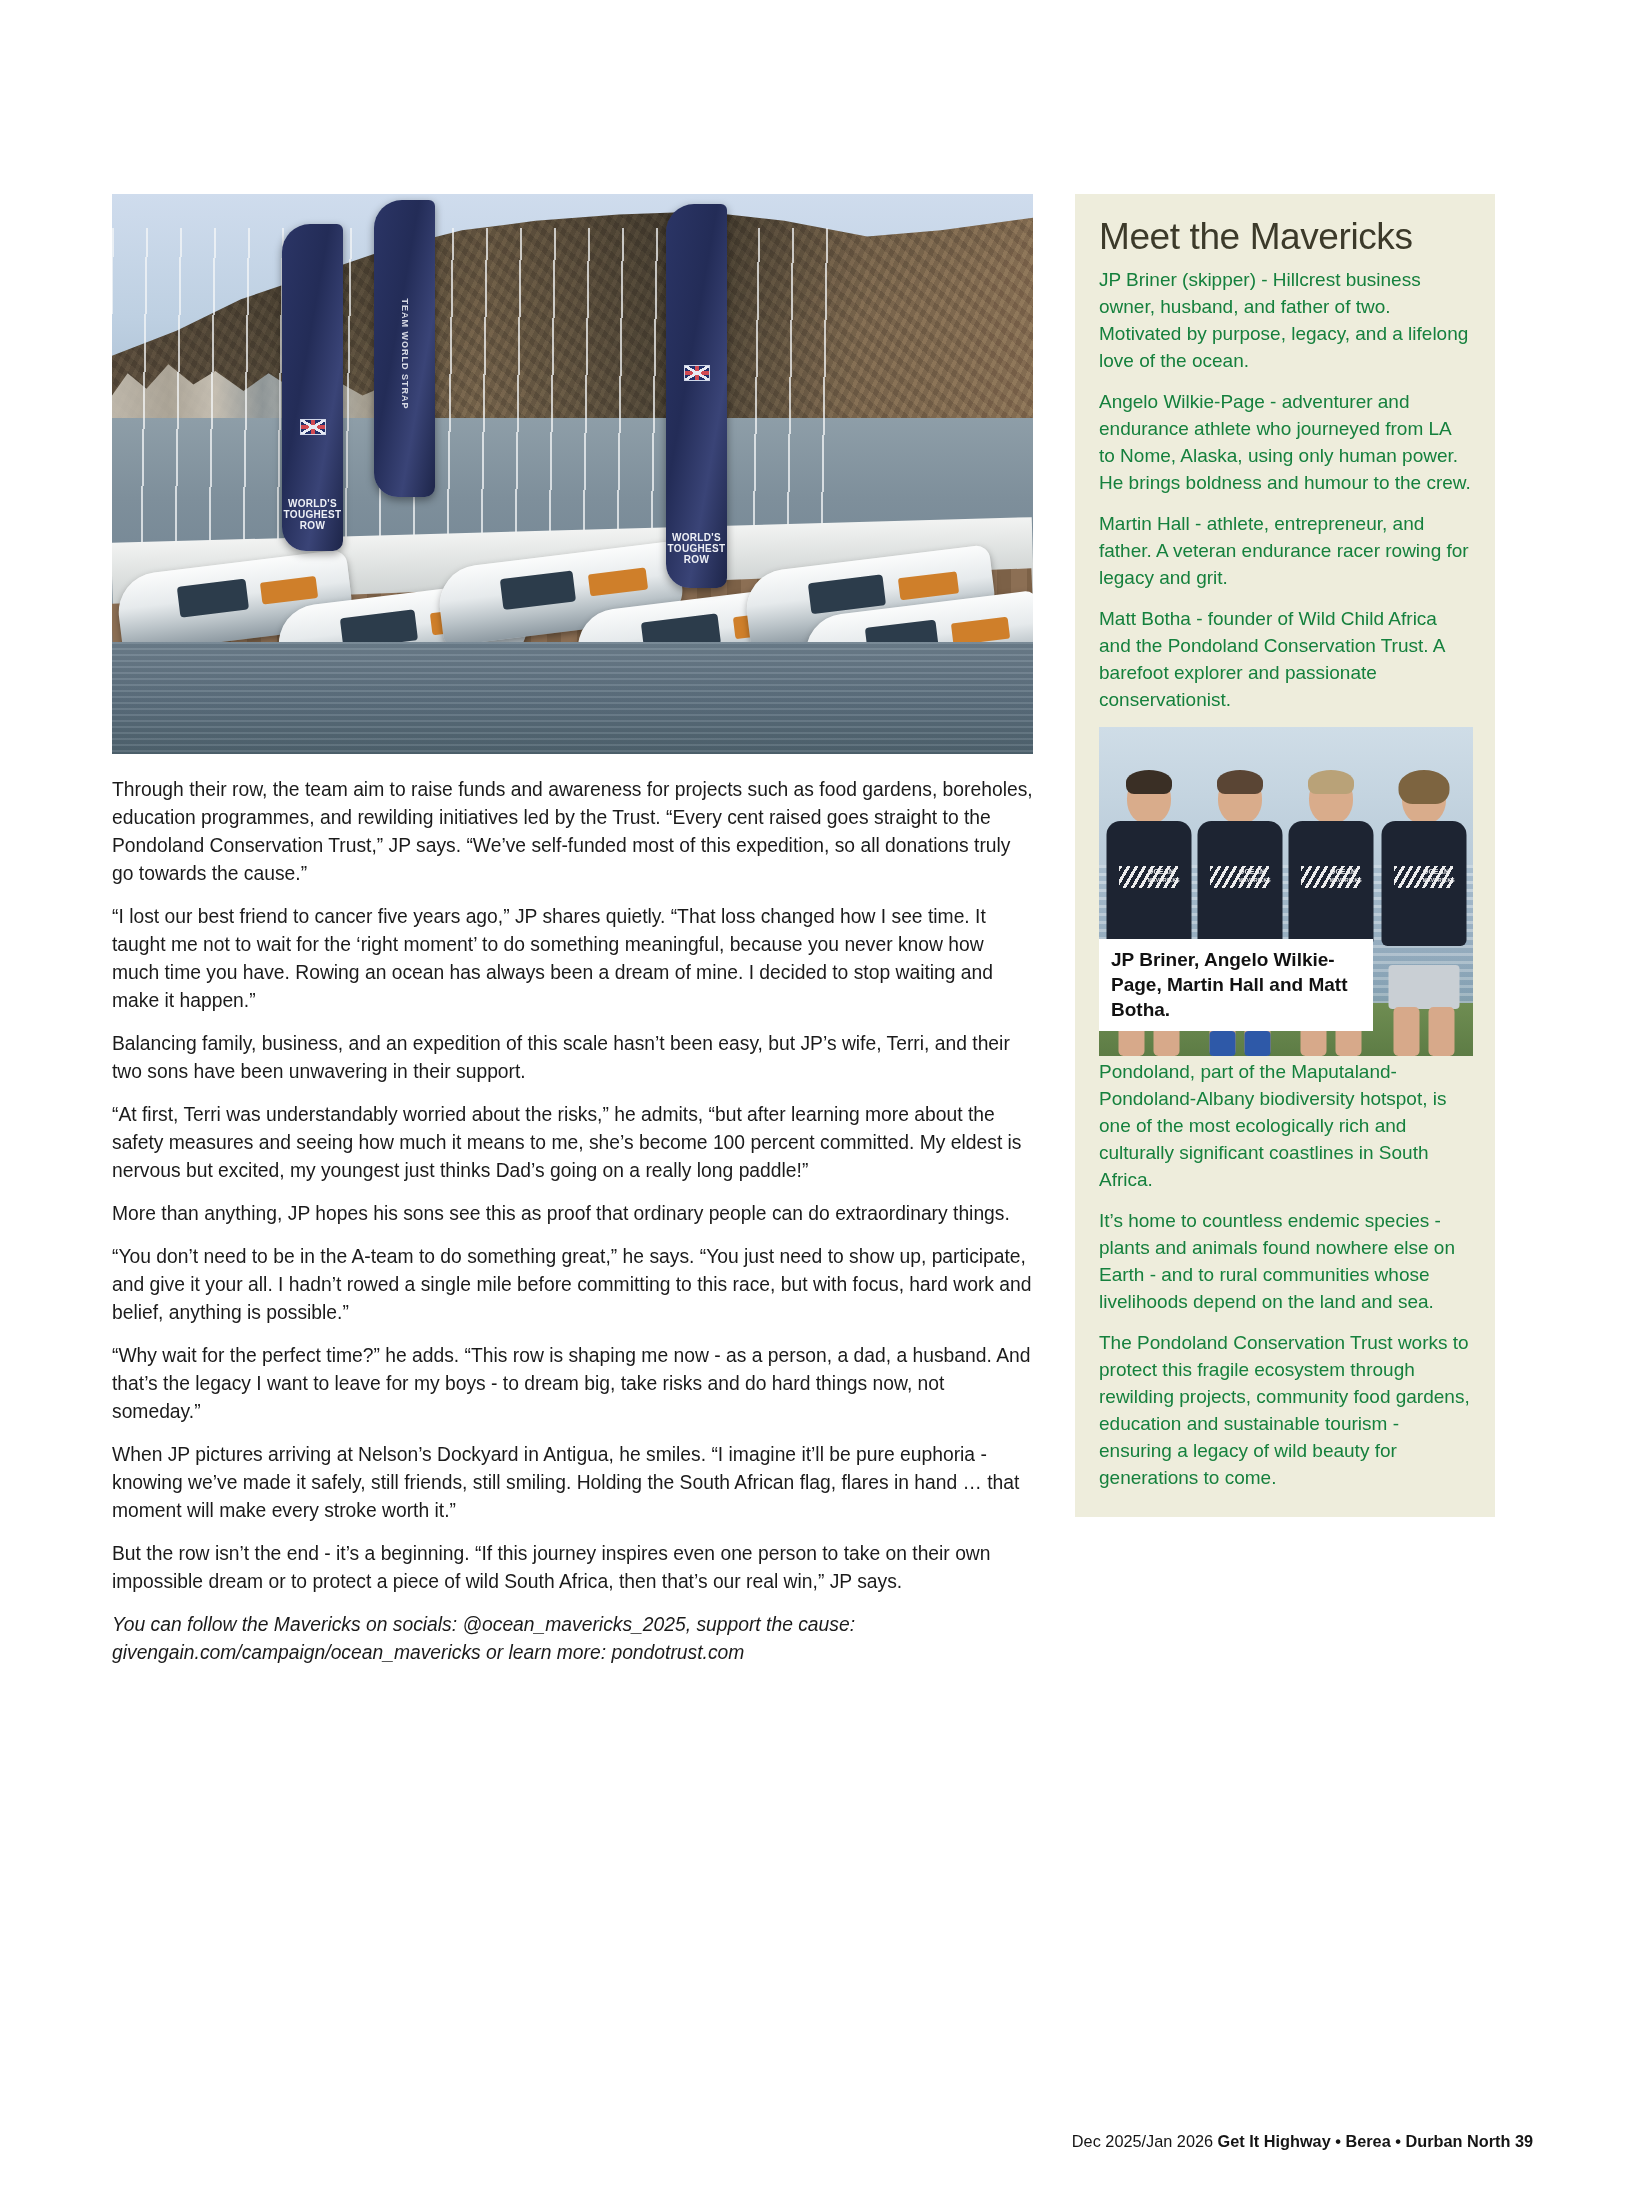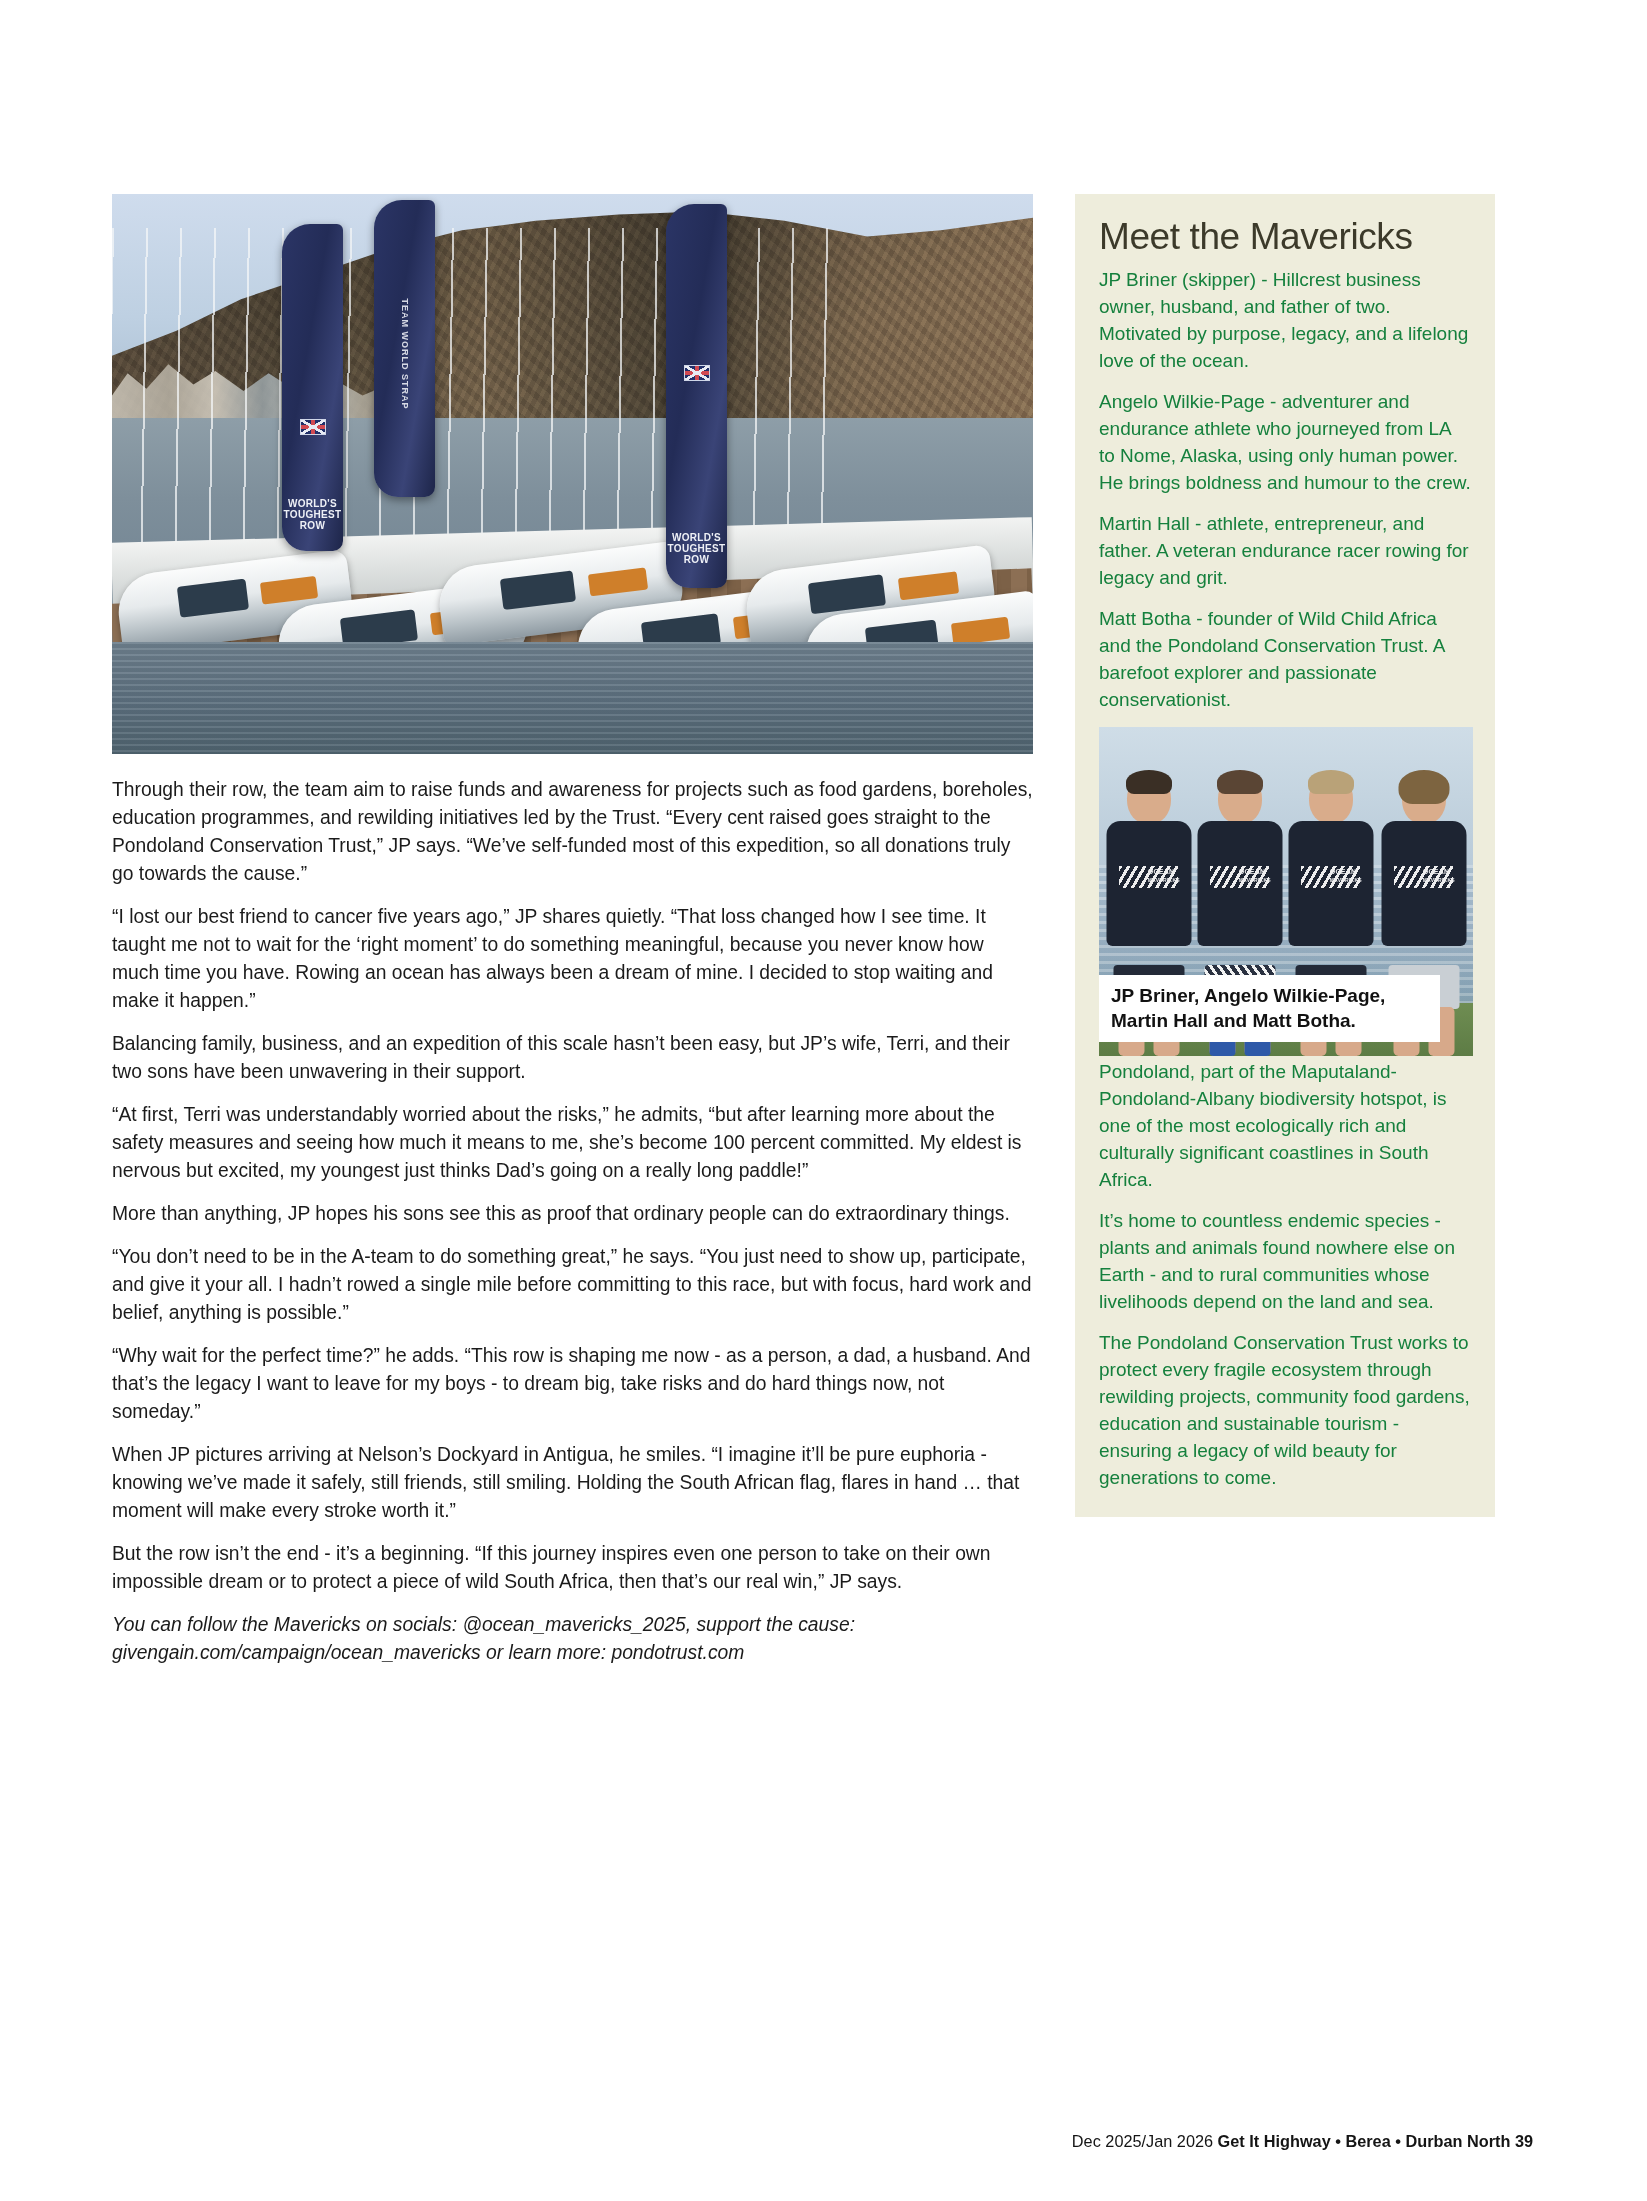--- a/index.html
+++ b/index.html
@@ -241,14 +241,13 @@
   .tp-caption {
     position: absolute;
     left: 0; top: 212px;
-    width: 341px;
+    width: 274px;
     background: #ffffff;
     padding: 8px 10px 9px 12px;
     font-size: 19px;
     line-height: 25px;
     font-weight: bold;
     color: #111;
-    margin-top: 36px;
   }
 
   .footer {

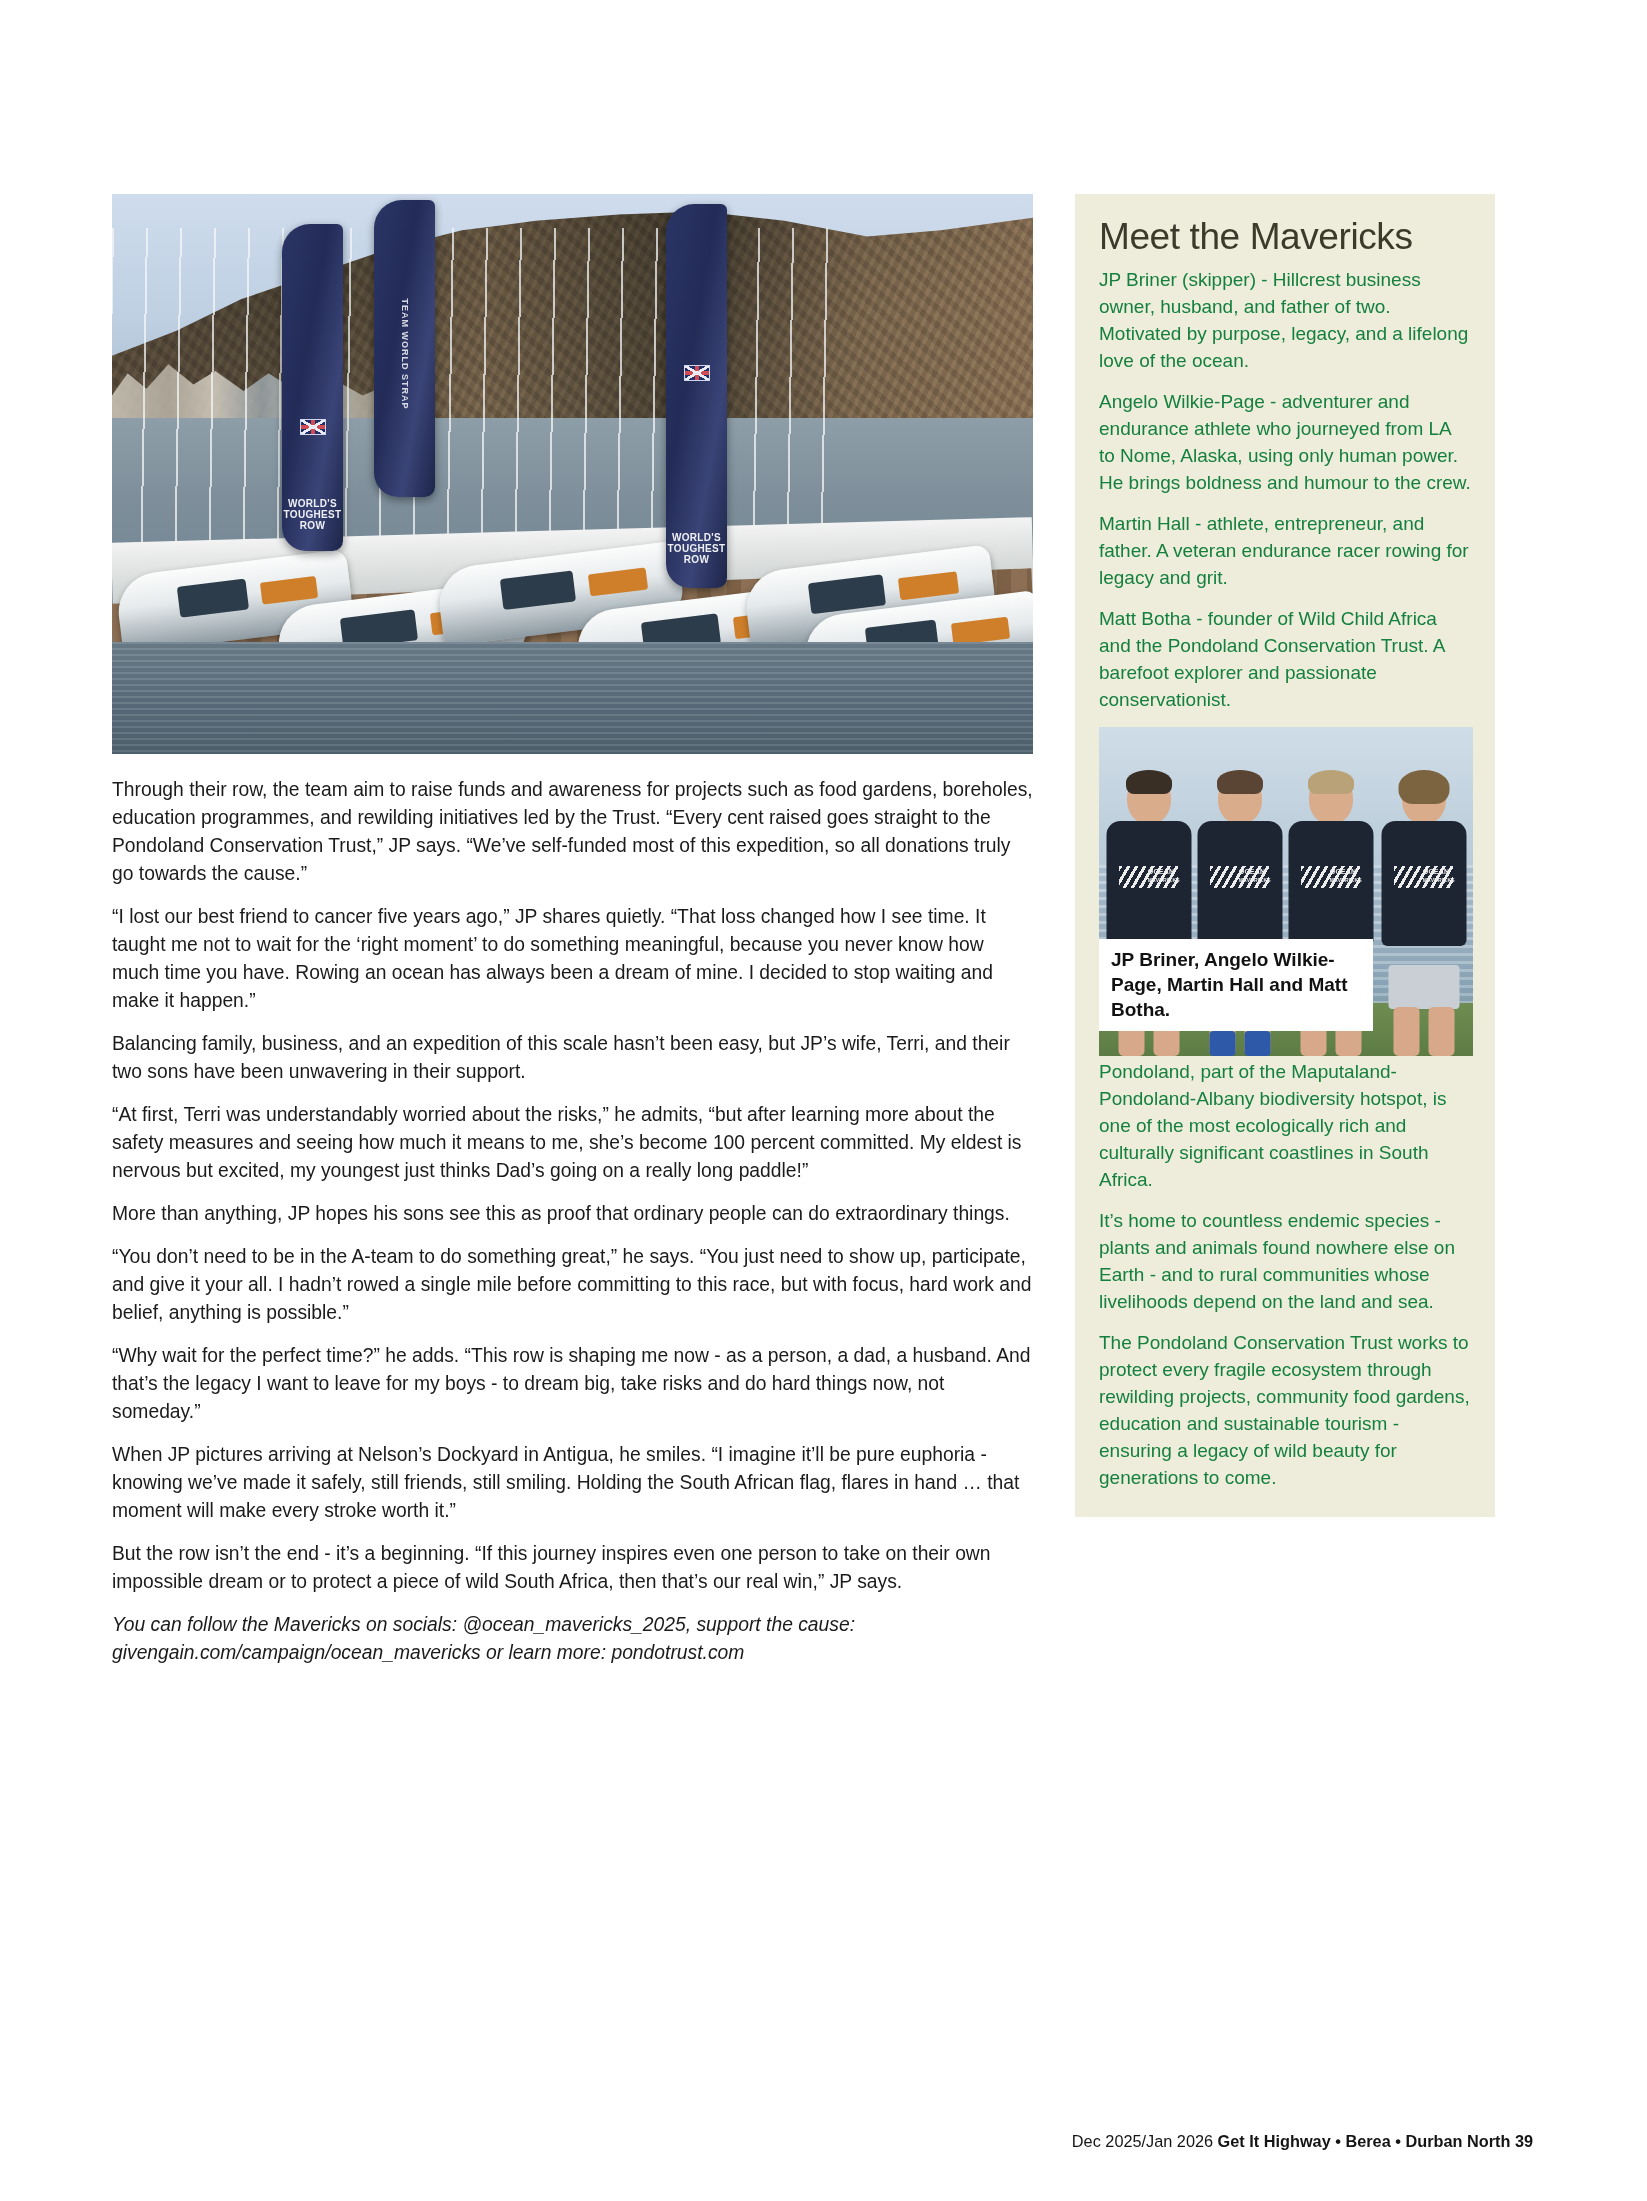--- a/index.html
+++ b/index.html
@@ -425,7 +425,7 @@
 
     <p>Pondoland, part of the Maputaland-Pondoland-Albany biodiversity hotspot, is one of the most ecologically rich and culturally significant coastlines in South Africa.</p>
     <p>It’s home to countless endemic species - plants and animals found nowhere else on Earth - and to rural communities whose livelihoods depend on the land and sea.</p>
-    <p style="margin-bottom:0">The Pondoland Conservation Trust works to protect every fragile ecosystem through rewilding projects, community food gardens, education and sustainable tourism - ensuring a legacy of wild beauty for generations to come.</p>
+    <p style="margin-bottom:0">The Pondoland Conservation Trust works to protect this fragile ecosystem through rewilding projects, community food gardens, education and sustainable tourism - ensuring a legacy of wild beauty for generations to come.</p>
   </div>
 
   <div class="footer">

